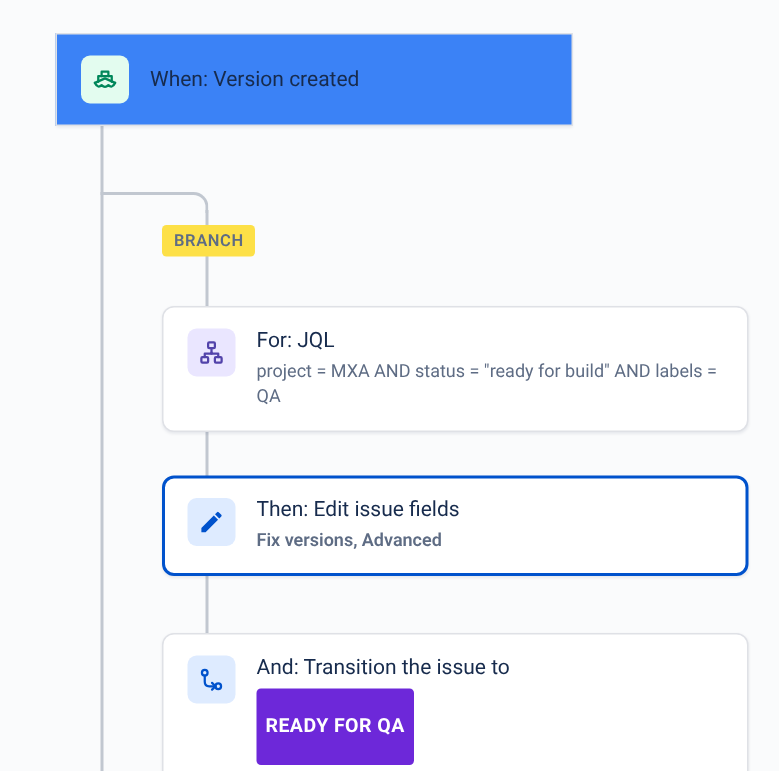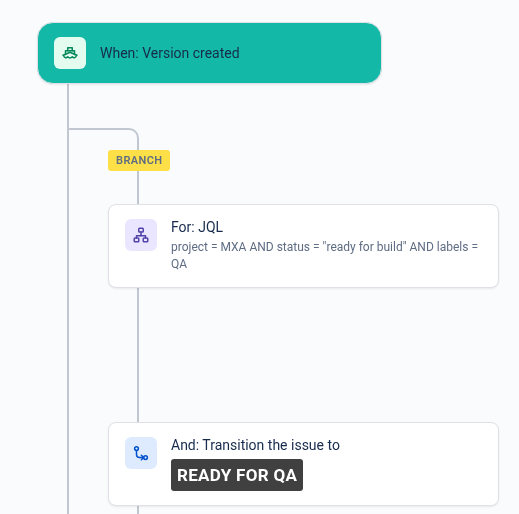--- a/index.html
+++ b/index.html
@@ -68,9 +68,9 @@
       left: 37px;
       top: 22px;
       width: 345px;
-      background: #14b8a6;
+      background: #3b82f6;
       border: 1px solid #dfe1e6;
-      border-radius: 16px;
+      border-radius: 0;
       box-shadow: 0 1px 2px rgba(9,30,66,0.08);
       display: flex;
       align-items: center;

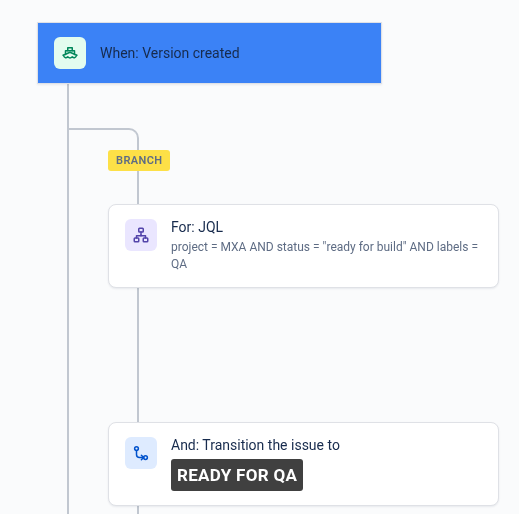--- a/index.html
+++ b/index.html
@@ -213,6 +213,17 @@
     </div>
   </div>
 
+  <div class="comp-card selected" style="top:317px">
+    <div class="icon-box blue">
+      <svg viewBox="0 0 24 24" fill="#0052cc">
+        <path d="M3 17.25V21h3.75L17.81 9.94l-3.75-3.75L3 17.25zM20.71 7.04a1 1 0 0 0 0-1.41l-2.34-2.34a1 1 0 0 0-1.41 0l-1.83 1.83 3.75 3.75 1.83-1.83z"></path>
+      </svg>
+    </div>
+    <div class="card-body">
+      <div class="card-title">Then: Edit issue fields</div>
+      <div class="card-sub bold">Fix versions, Advanced</div>
+    </div>
+  </div>
 
   <div class="comp-card" style="top:422px">
     <div class="icon-box blue">

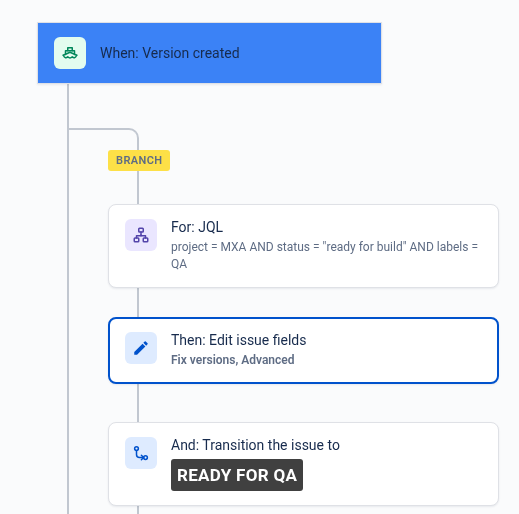--- a/index.html
+++ b/index.html
@@ -163,12 +163,12 @@
     
     .status-lozenge {
       display: inline-block;
-      background: #404040;
+      background: #6d28d9;
       color: #fff;
-      font-size: 17px;
+      font-size: 13px;
       font-weight: 700;
       letter-spacing: 0.3px;
-      padding: 6px 6px;
+      padding: 18px 6px;
       border-radius: 3px;
       margin-top: 2px;
     }

